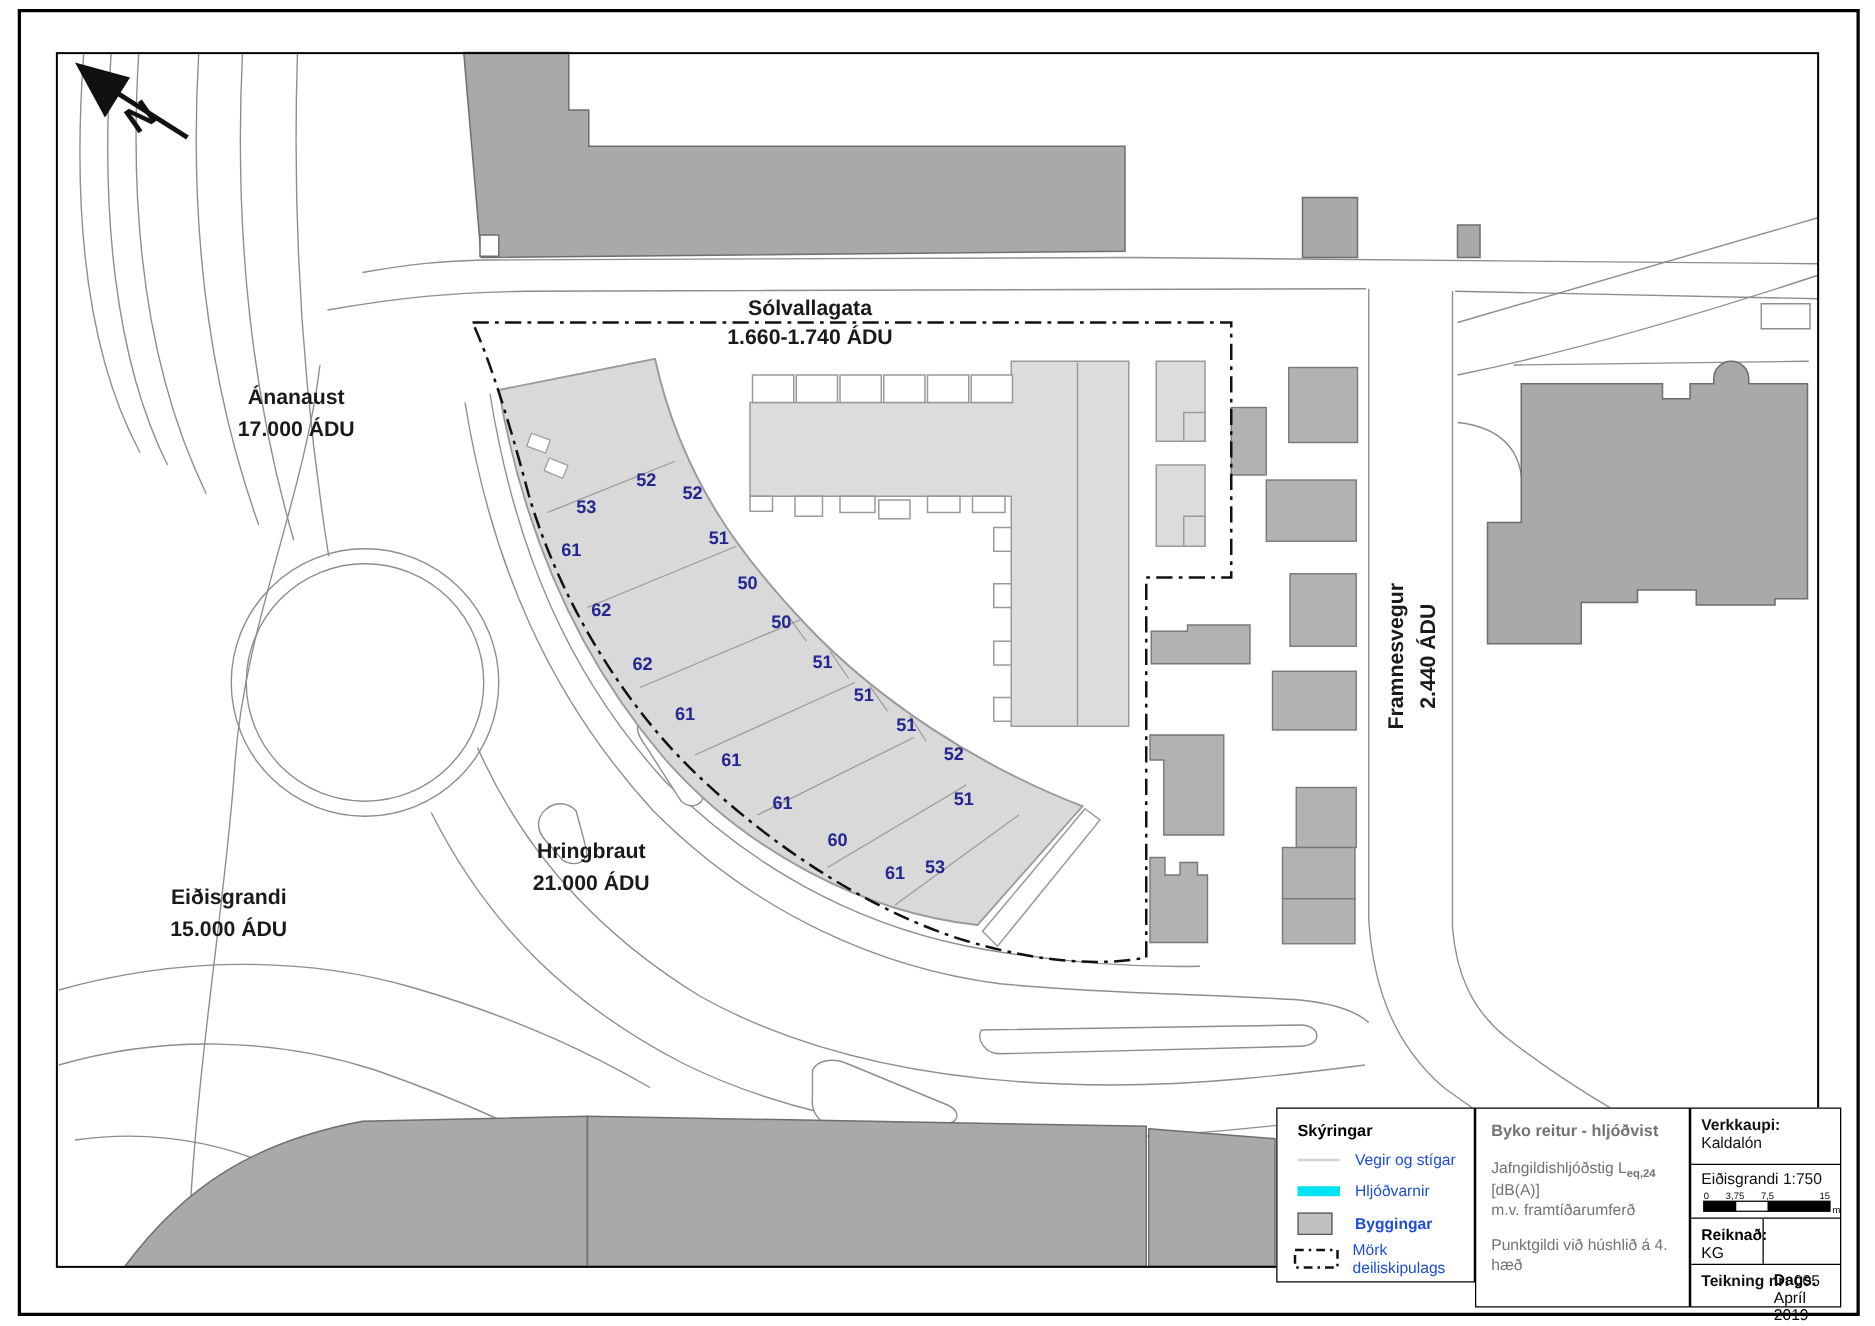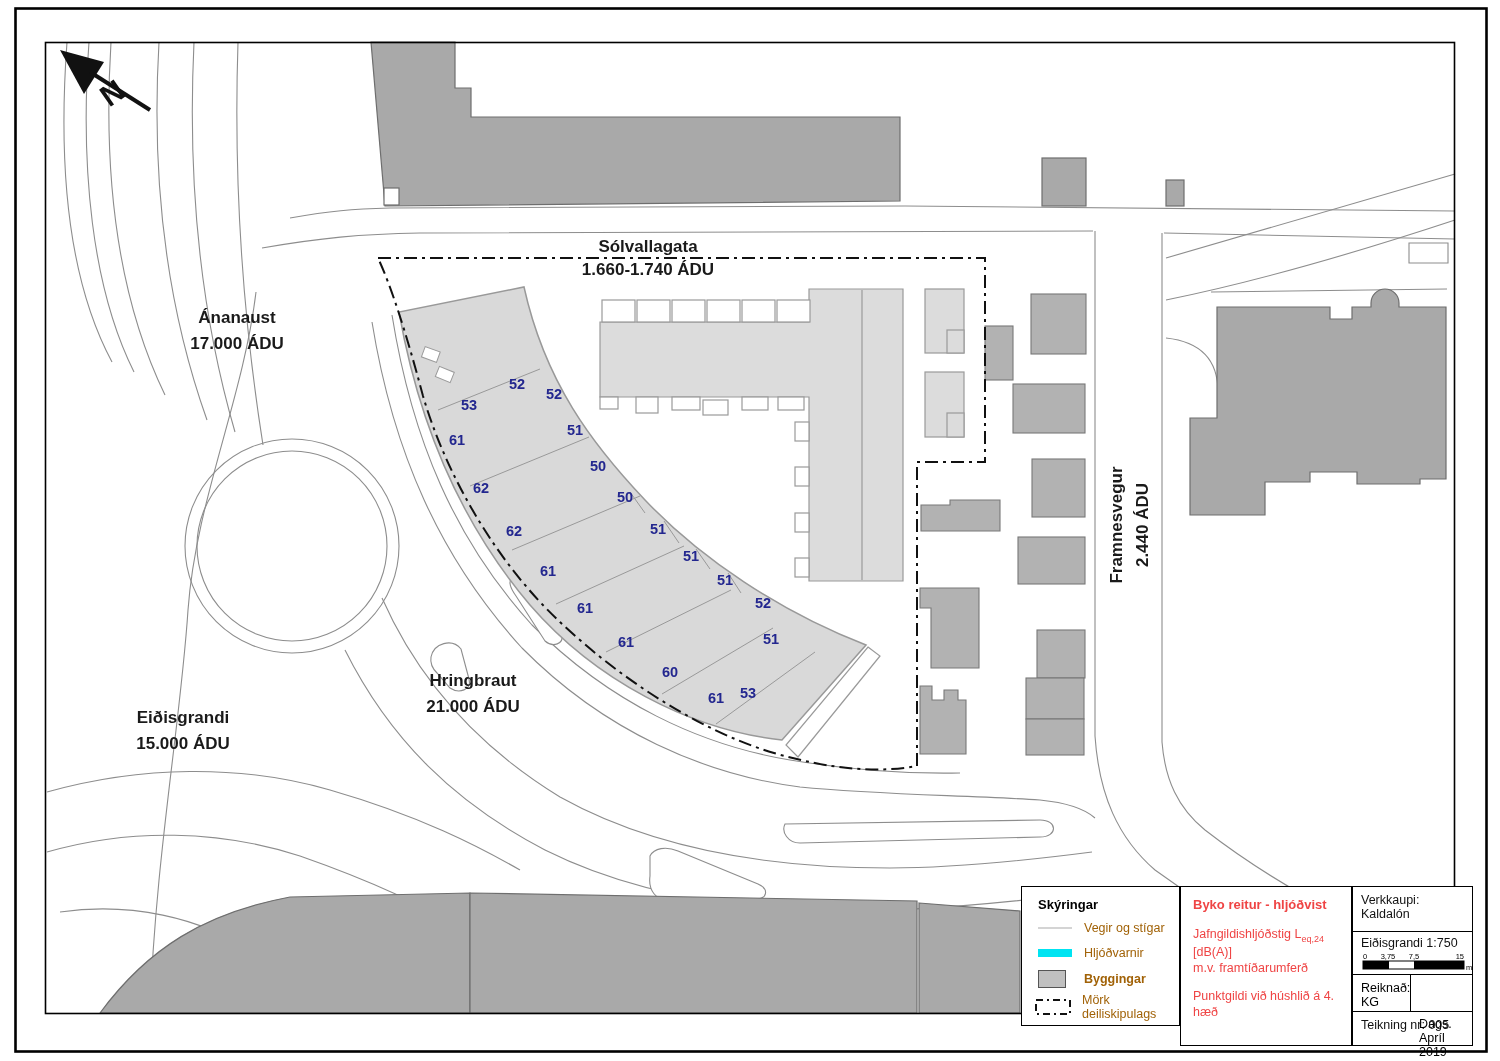--- a/index.html
+++ b/index.html
@@ -16,7 +16,7 @@
   .sw-line{width:34px;height:2px;background:#d4d4d4;}
   .sw-cyan{width:34px;height:8px;background:#00e4f2;}
   .sw-bldg{width:26px;height:16px;background:#c0c0c0;border:1px solid #555;}
-  .tb-mid{padding:10px 12px;font-size:12.5px;color:#ef4444;line-height:1.25;}
+  .tb-mid{padding:10px 12px;font-size:12.5px;color:#737373;line-height:1.25;}
   .tb-title{font-weight:bold;font-size:13px;margin-bottom:14px;}
   .tb-par{margin-bottom:13px;}
   .rp-row{box-sizing:border-box;padding:6px 8px;font-size:12.5px;color:#111;}

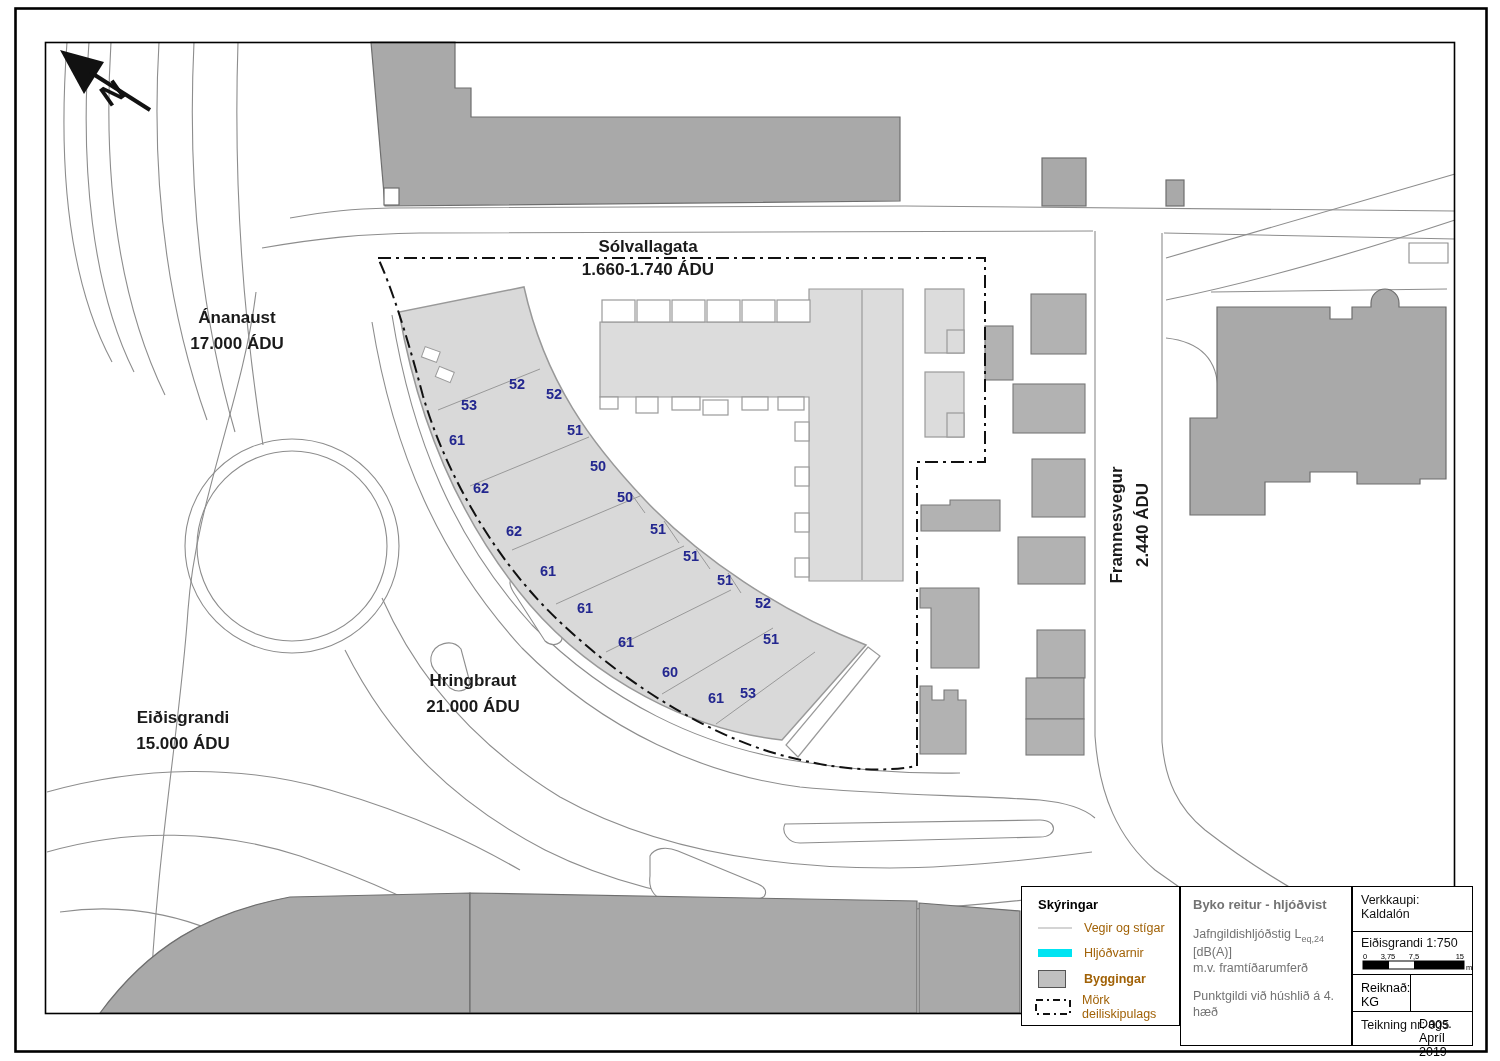--- a/index.html
+++ b/index.html
@@ -20,7 +20,7 @@
   .tb-title{font-weight:bold;font-size:13px;margin-bottom:14px;}
   .tb-par{margin-bottom:13px;}
   .rp-row{box-sizing:border-box;padding:6px 8px;font-size:12.5px;color:#111;}
-  .rp-b{font-weight:normal;}
+  .rp-b{font-weight:bold;}
   .hr{border-top:1.4px solid #000;}
   .split{display:flex;}
   .split .c1{width:58px;border-right:1.4px solid #000;padding:6px 6px 4px 8px;box-sizing:border-box;}

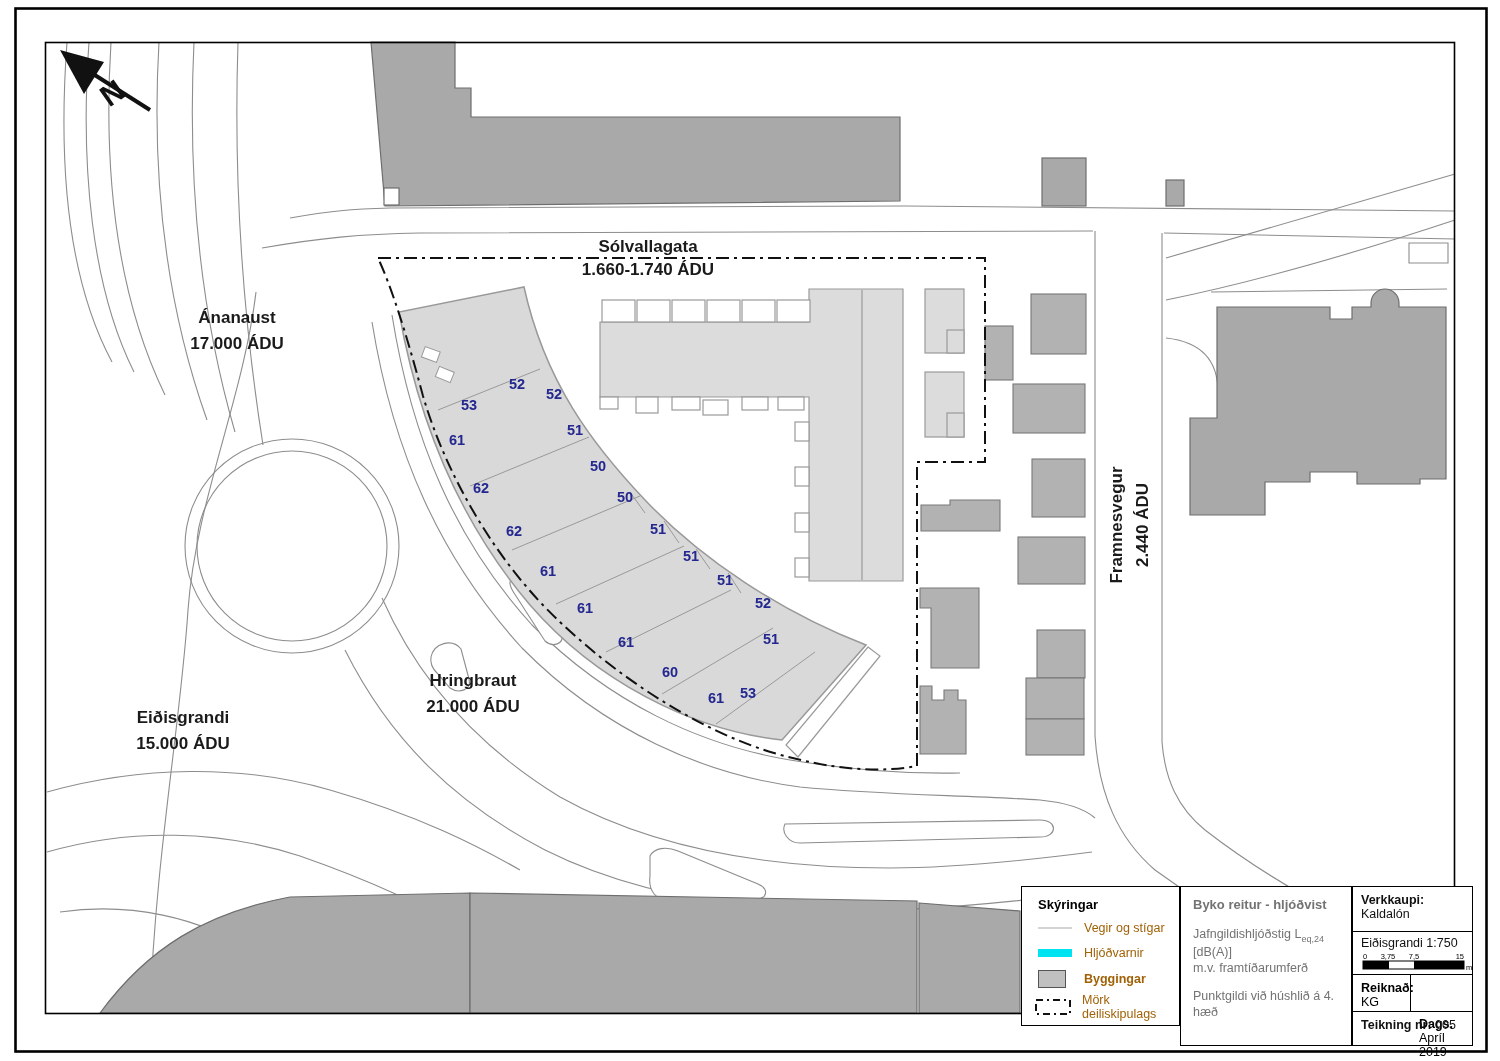--- a/index.html
+++ b/index.html
@@ -12,7 +12,7 @@
   .legend-title{font-weight:bold;font-size:13px;margin:10px 0 8px 16px;}
   .lrow{display:flex;align-items:center;margin:0 0 9px 16px;height:16px;}
   .lrow .sw{width:36px;display:flex;align-items:center;justify-content:flex-start;margin-right:10px;}
-  .lrow .lt{font-size:12.5px;color:#a16207;}
+  .lrow .lt{font-size:12.5px;color:#1d4ed8;}
   .sw-line{width:34px;height:2px;background:#d4d4d4;}
   .sw-cyan{width:34px;height:8px;background:#00e4f2;}
   .sw-bldg{width:26px;height:16px;background:#c0c0c0;border:1px solid #555;}

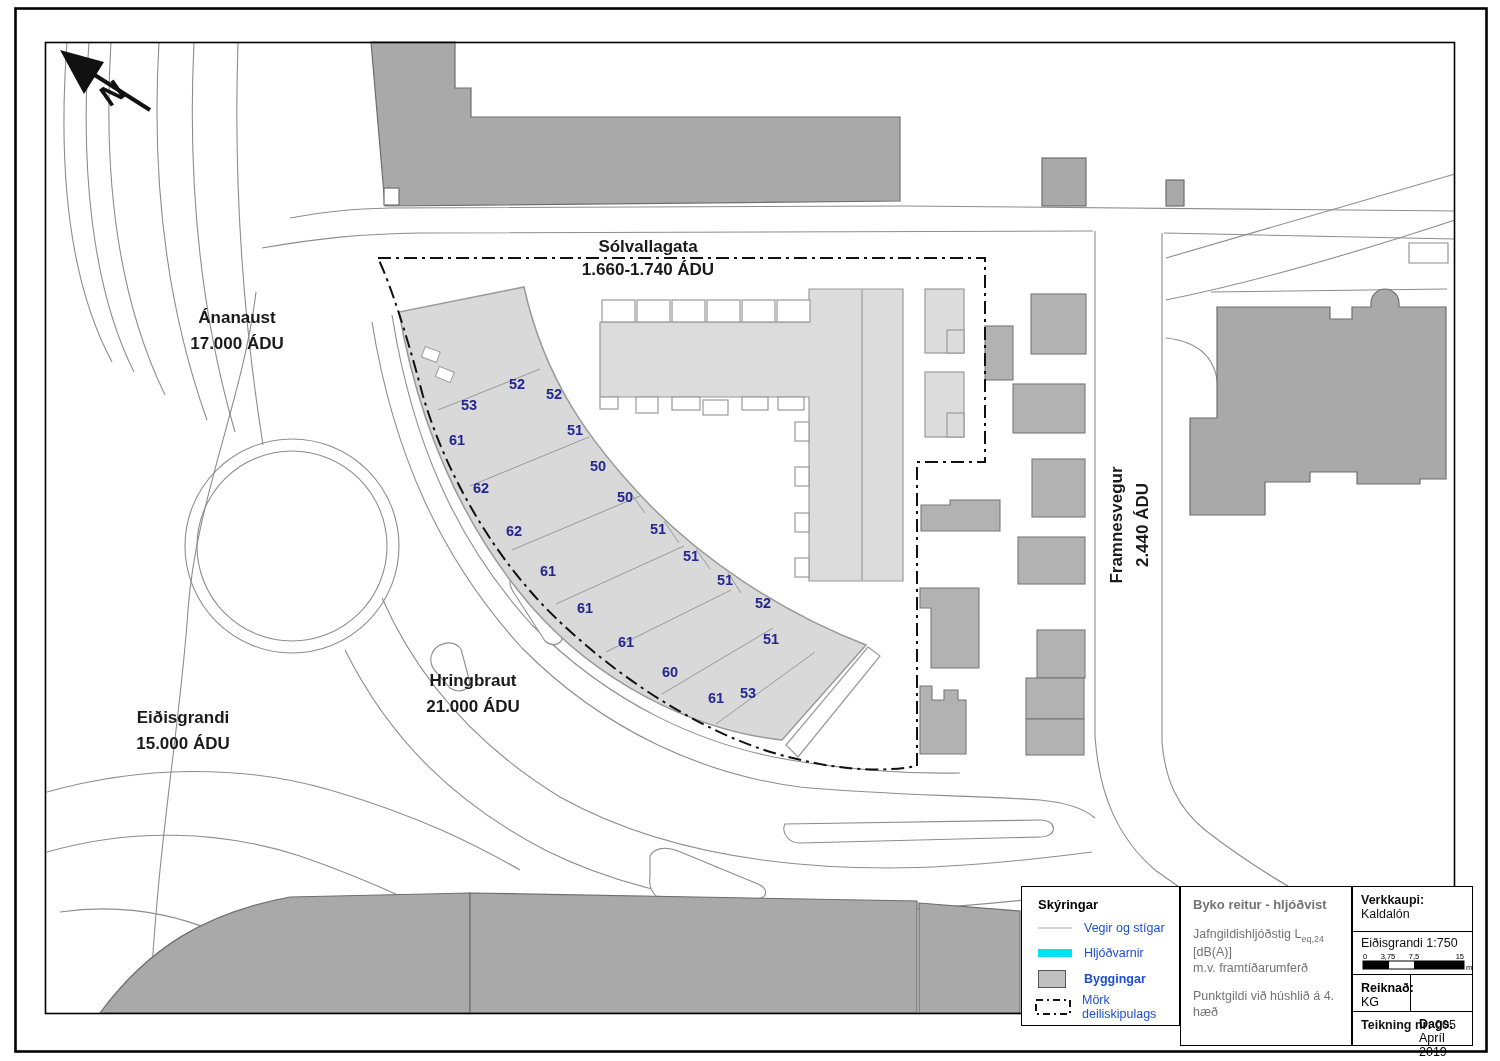--- a/index.html
+++ b/index.html
@@ -25,7 +25,7 @@
   .split{display:flex;}
   .split .c1{width:58px;border-right:1.4px solid #000;padding:6px 6px 4px 8px;box-sizing:border-box;}
   .split .c2{flex:1;padding:6px 6px 4px 8px;margin-top:36px;}
-  sub{font-size:9px;}
+  sub{font-size:9px;font-weight:bold;}
 </style>
 </head>
 <body>

